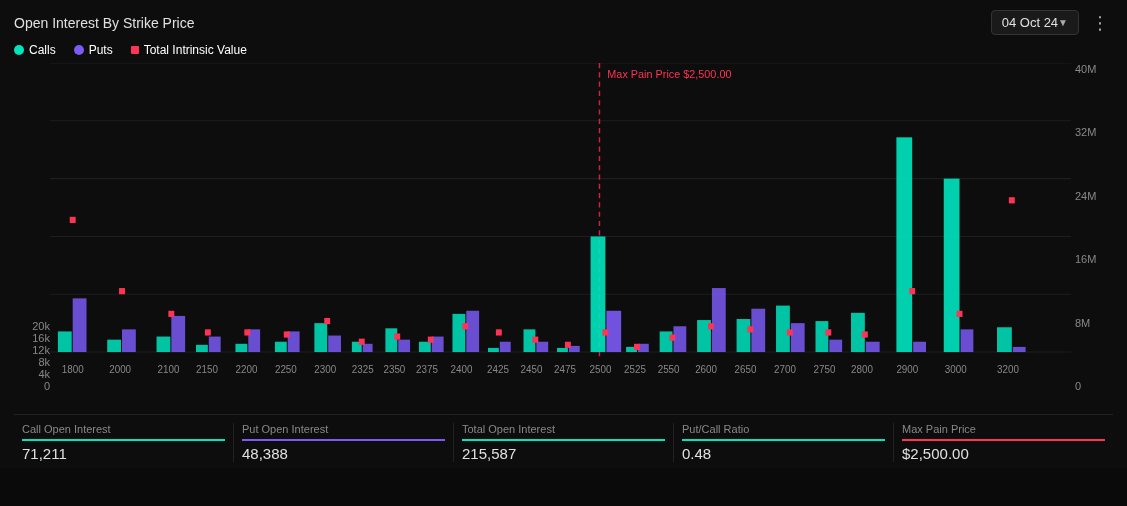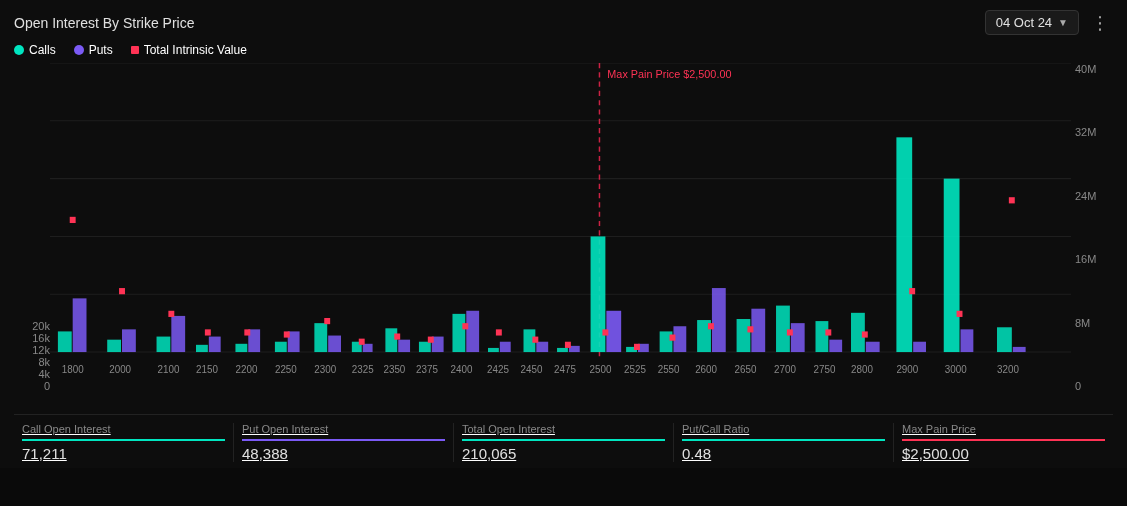--- a/index.html
+++ b/index.html
@@ -45,7 +45,7 @@
       cursor: pointer;
       display: flex;
       align-items: center;
-      gap: 6px;
+      gap: 0;
     }
     .date-btn .chevron {
       font-size: 10px;

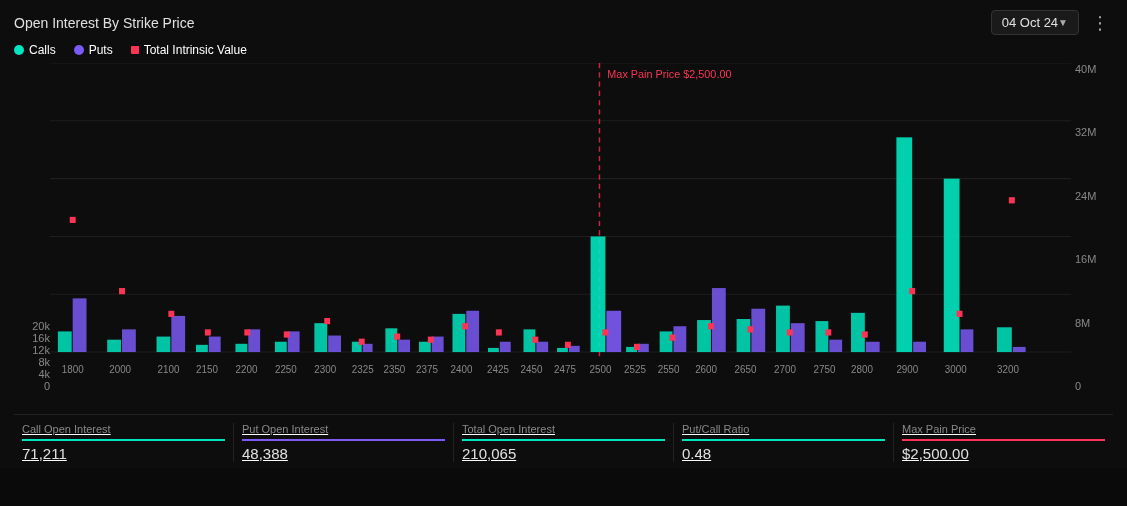--- a/index.html
+++ b/index.html
@@ -133,7 +133,6 @@
       flex: 1;
       padding: 0 8px;
       border-right: 1px solid #222;
-      text-decoration: underline;
     }
     .stat-item:last-child {
       border-right: none;

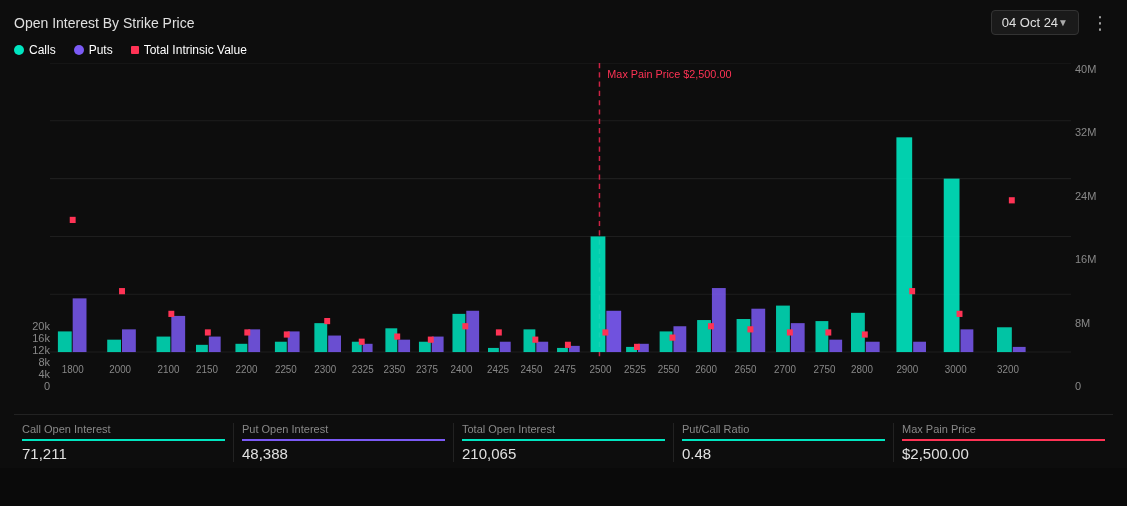--- a/index.html
+++ b/index.html
@@ -358,7 +358,7 @@
     <div class="stat-item">
       <div class="stat-label">Total Open Interest</div>
       <div class="stat-underline" style="background:#00e5c0;"></div>
-      <div class="stat-value">210,065</div>
+      <div class="stat-value">215,587</div>
     </div>
     <div class="stat-item">
       <div class="stat-label">Put/Call Ratio</div>

